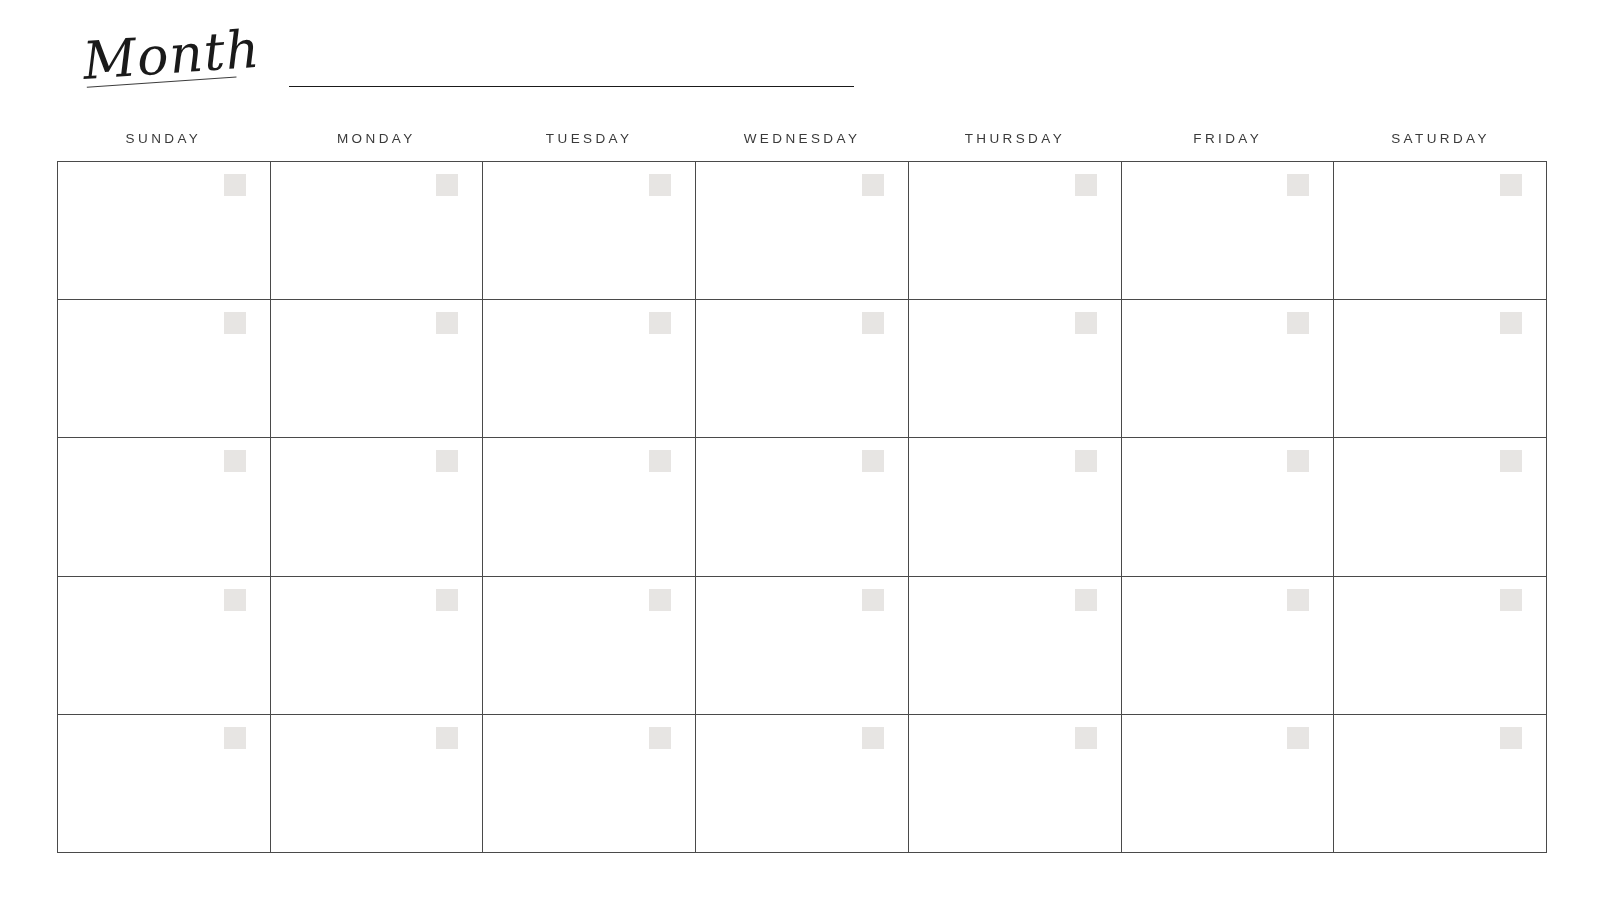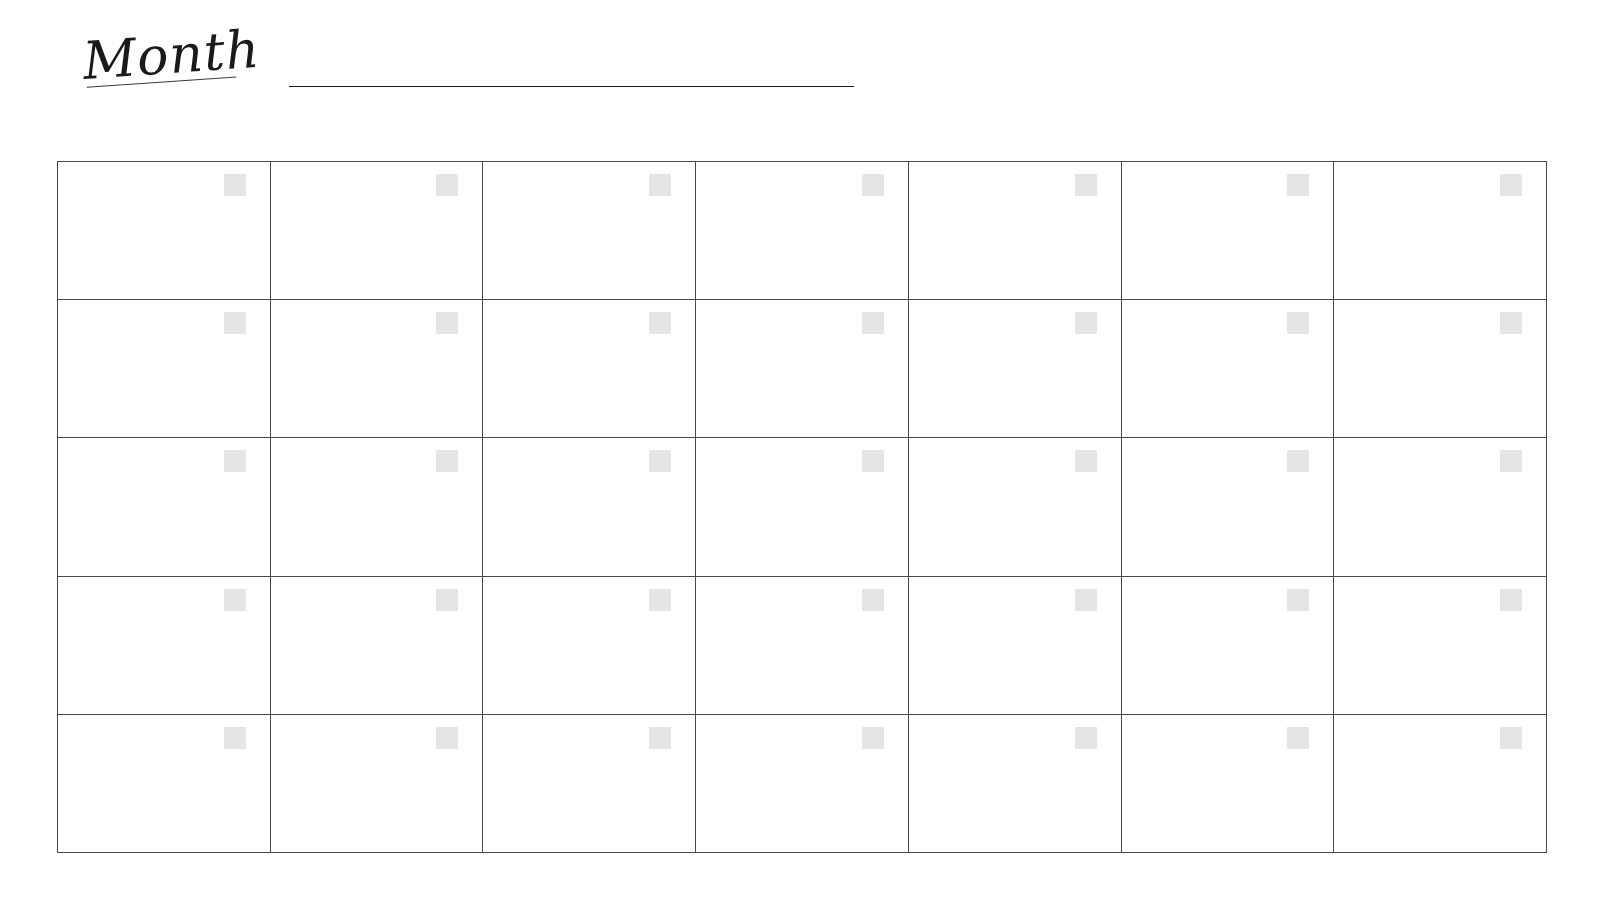--- a/index.html
+++ b/index.html
@@ -130,6 +130,15 @@
     <div class="month-rule"></div>
   </div>
 
+  <div class="weekdays">
+      <div class="weekday">SUNDAY</div>
+      <div class="weekday">MONDAY</div>
+      <div class="weekday">TUESDAY</div>
+      <div class="weekday">WEDNESDAY</div>
+      <div class="weekday">THURSDAY</div>
+      <div class="weekday">FRIDAY</div>
+      <div class="weekday">SATURDAY</div>
+    </div>
 
   <div class="grid">
       <div class="cell">

